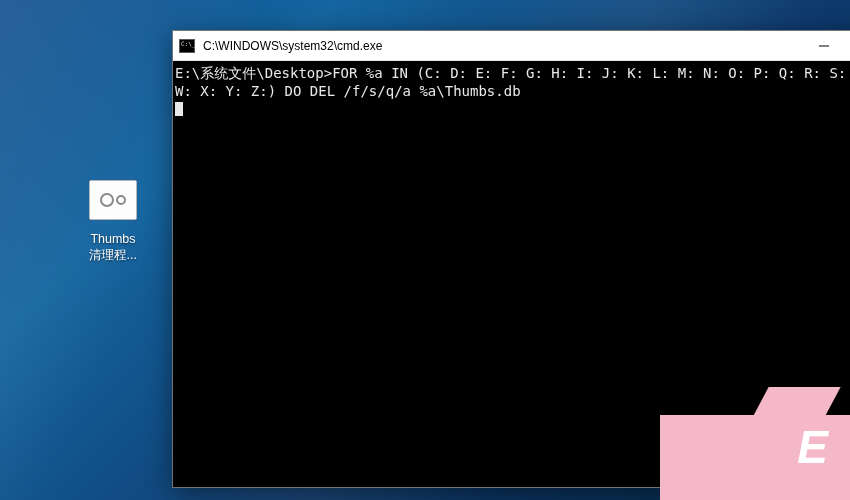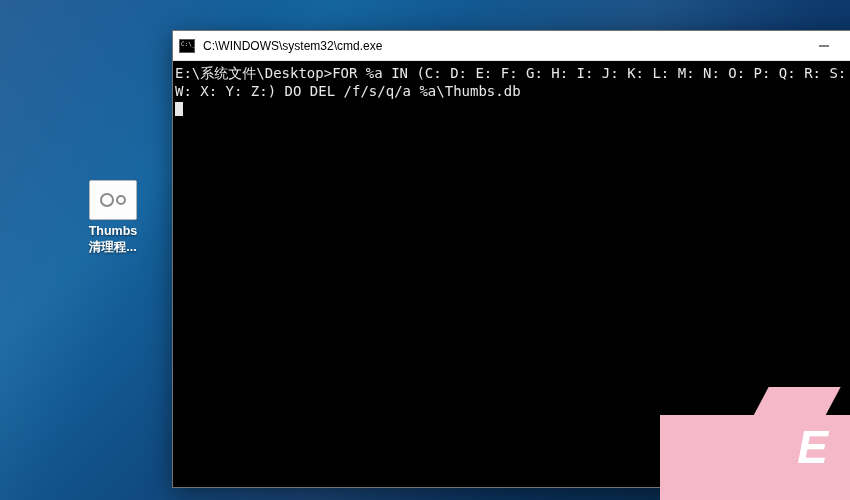--- a/index.html
+++ b/index.html
@@ -56,13 +56,13 @@
       background: #8a8a8a;
     }
     .desktop-icon .label {
-      margin-top: 4px;
+      margin-top: 12px;
       color: #fff;
       font-size: 12.5px;
+      text-align: center;
       line-height: 1.25;
       text-shadow: 0 1px 2px rgba(0,0,0,0.6);
       white-space: pre-line;
-      font-weight: bold;
     }
     
     .cmd-window {

